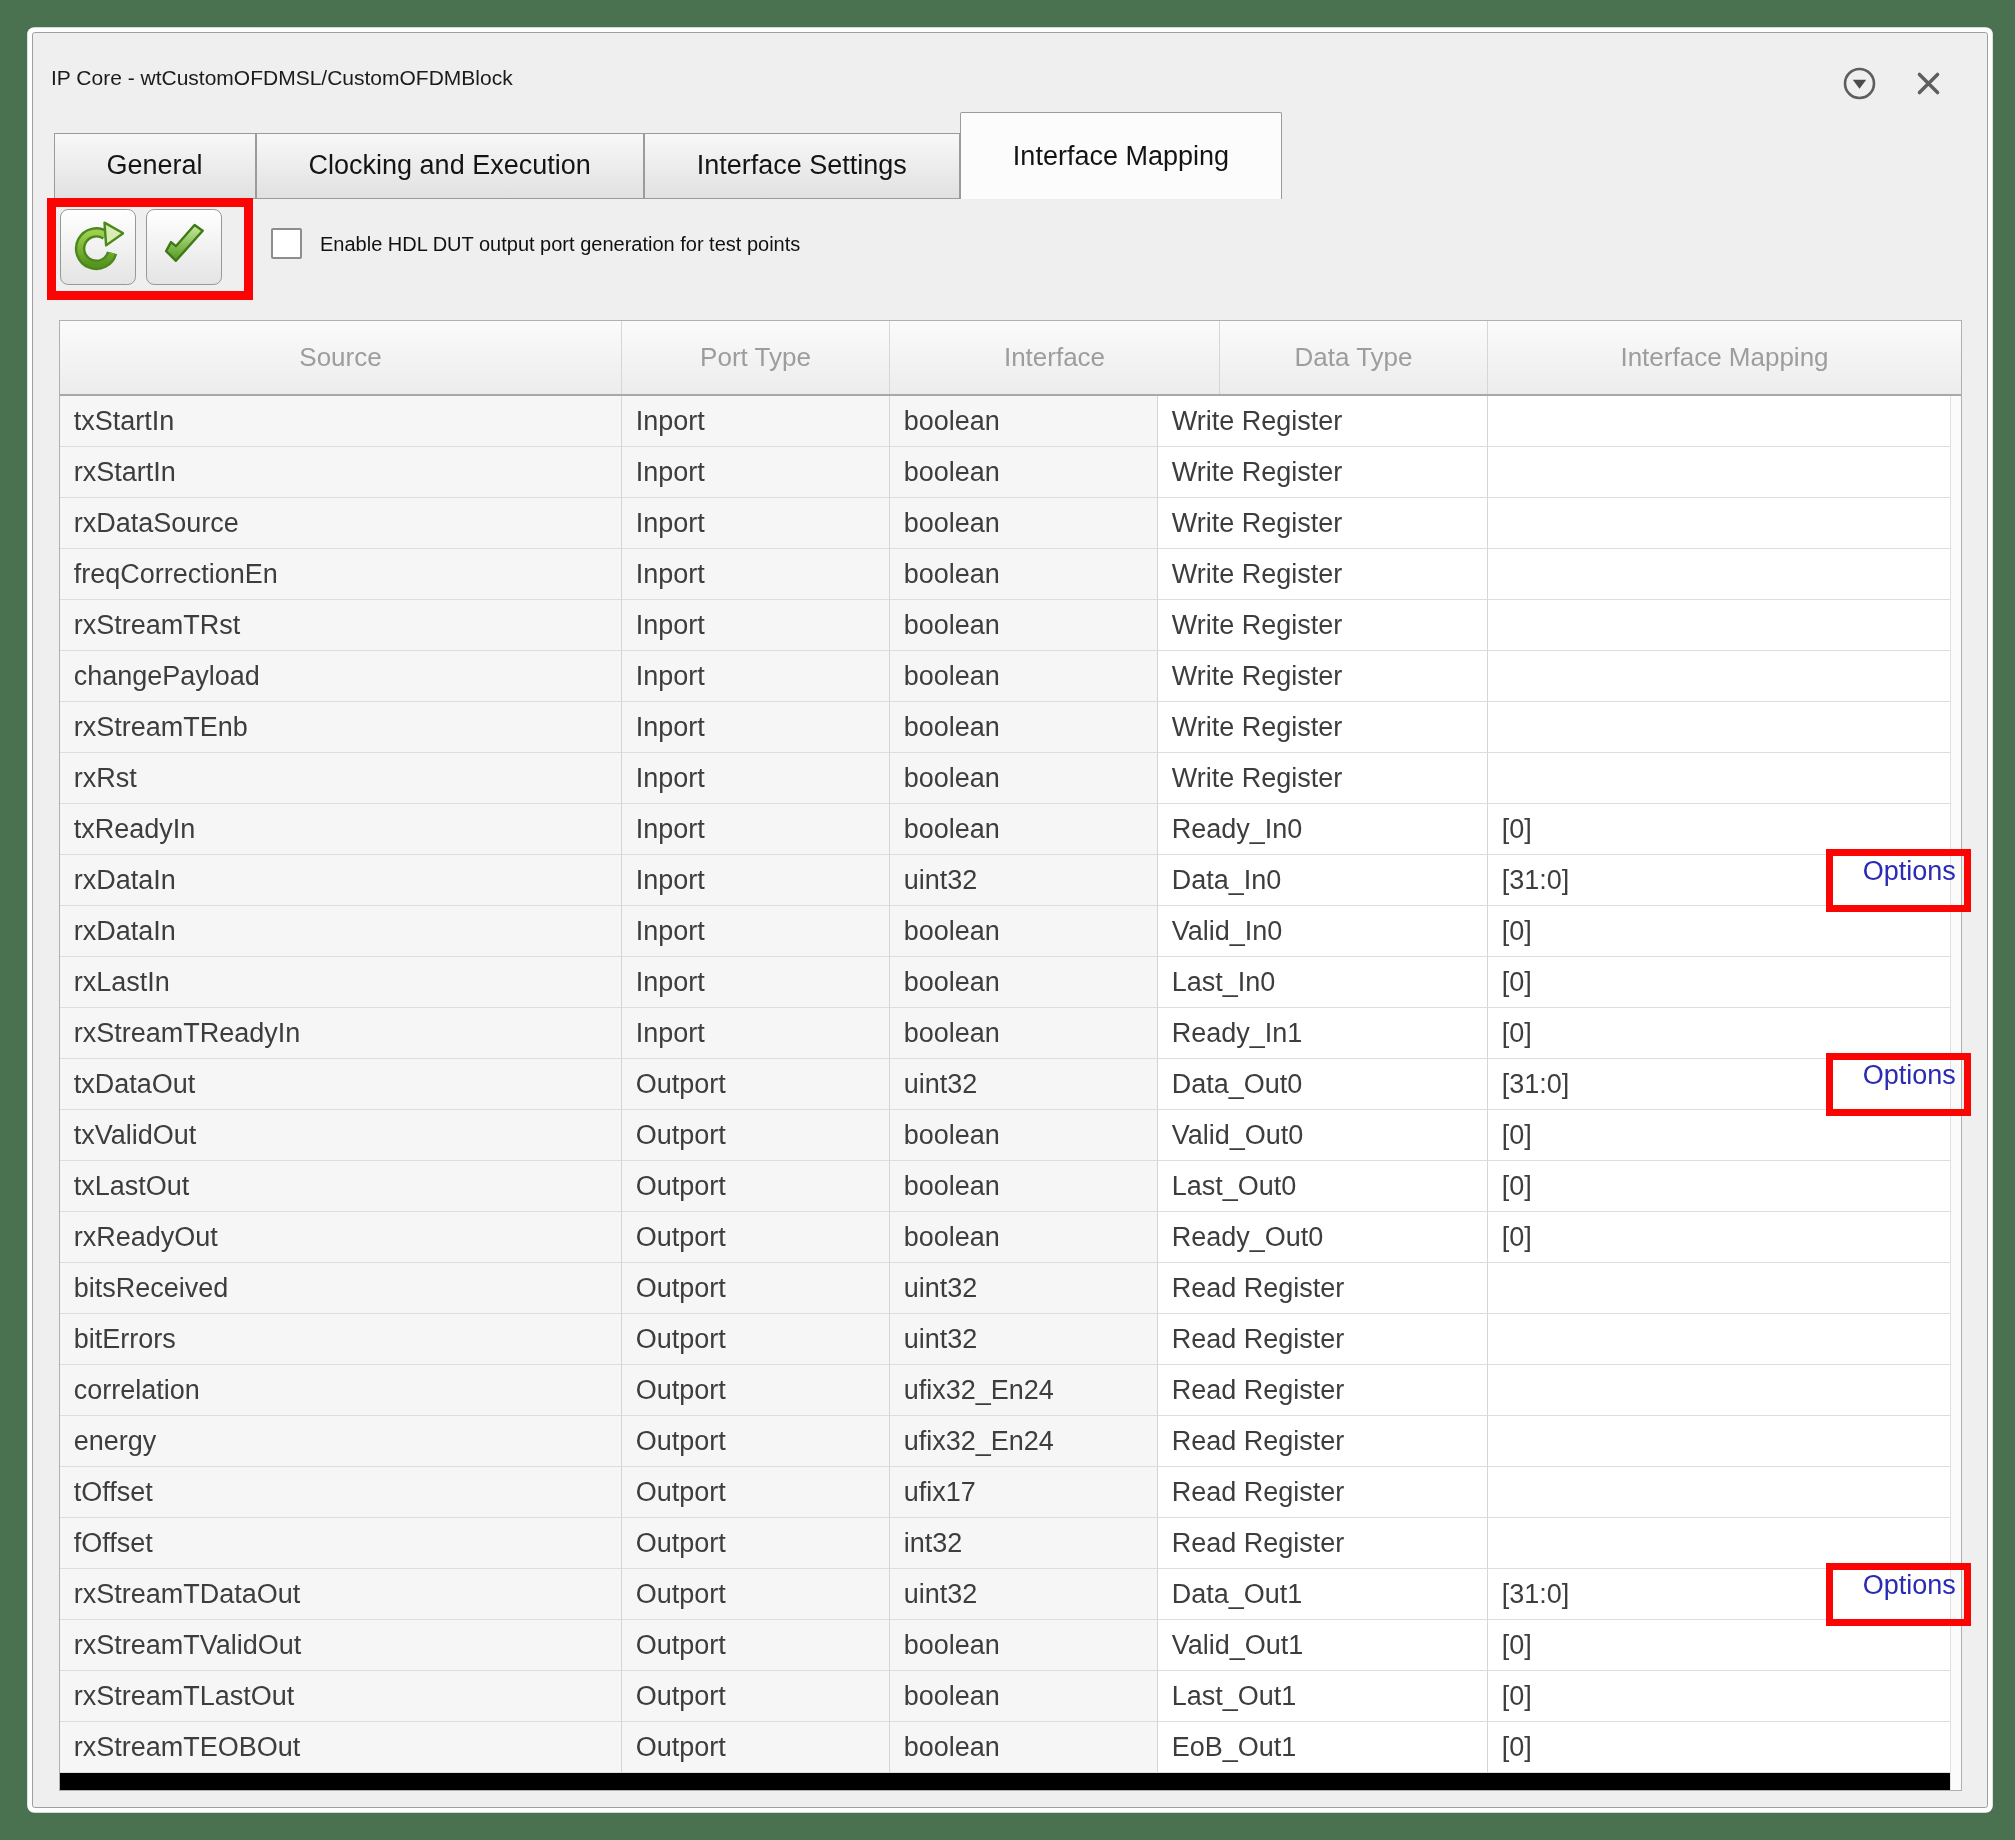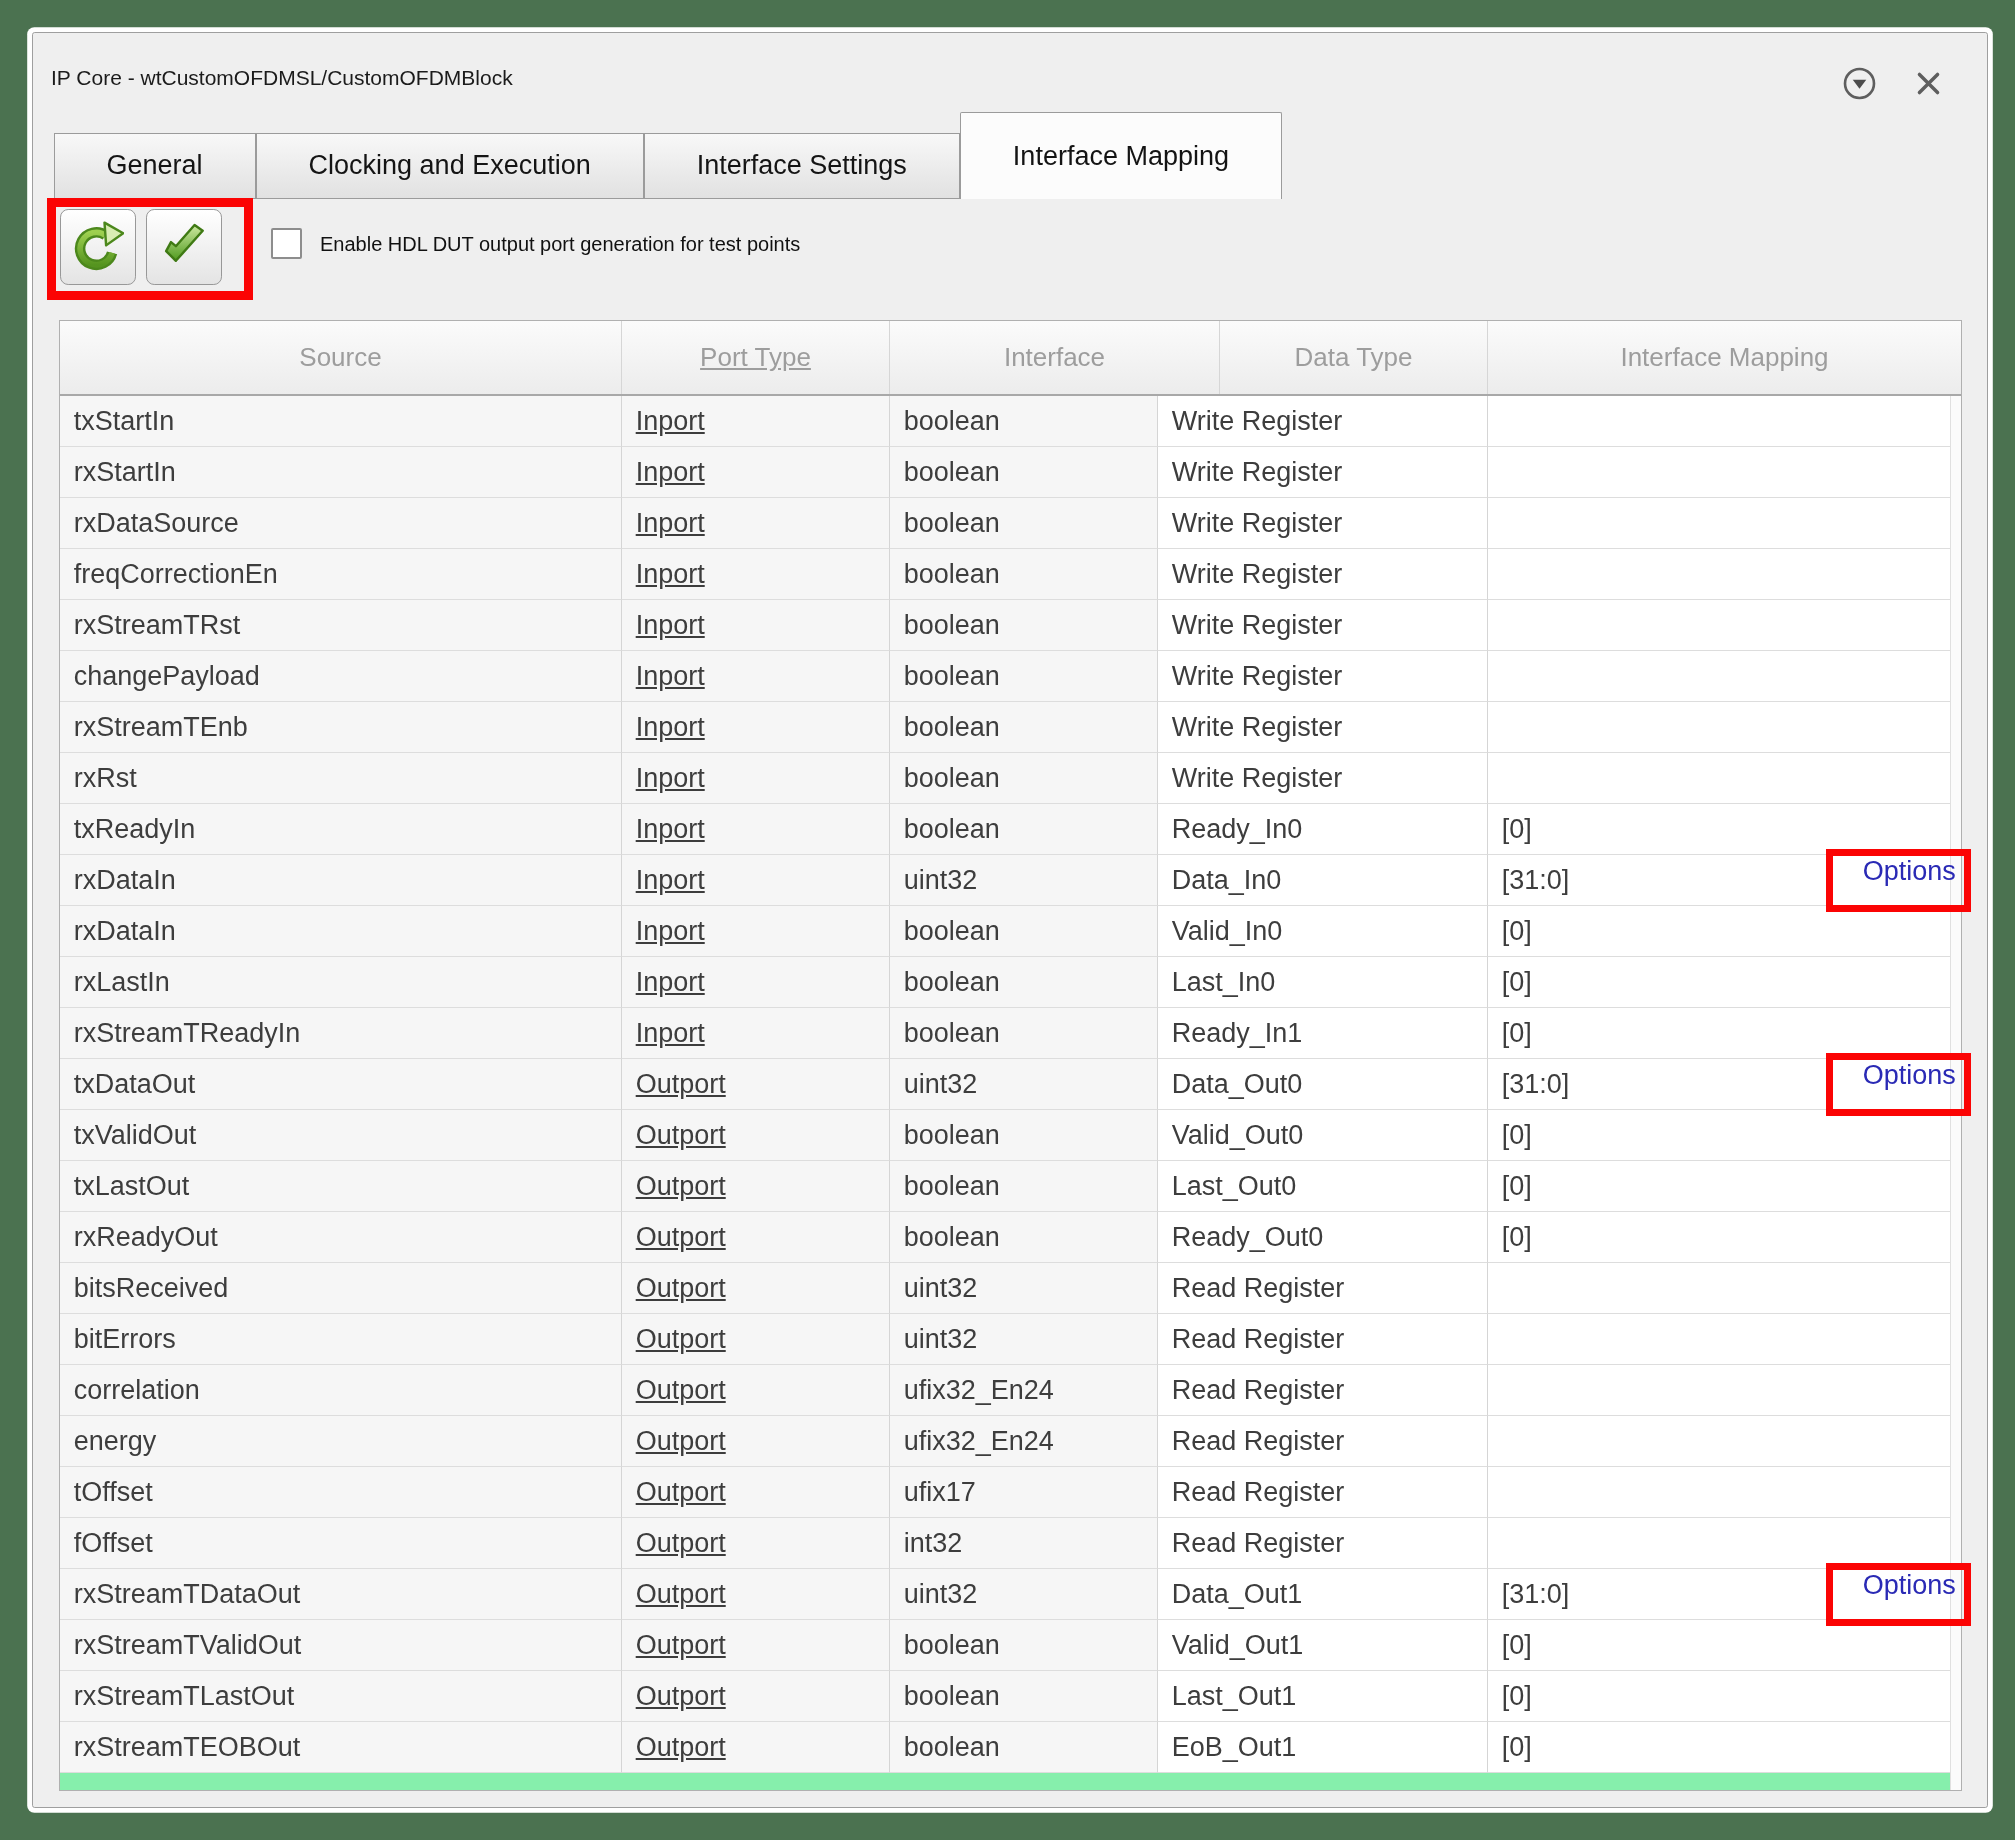--- a/index.html
+++ b/index.html
@@ -56,7 +56,7 @@
   
   .table{
     position:absolute;left:26px;top:287px;width:1903px;height:1471px;box-sizing:border-box;
-    border:1.4px solid #b0b0b0;background:#86efac;
+    border:1.4px solid #b0b0b0;background:#000000;
   }
   .thead{
     display:flex;height:75px;box-sizing:border-box;

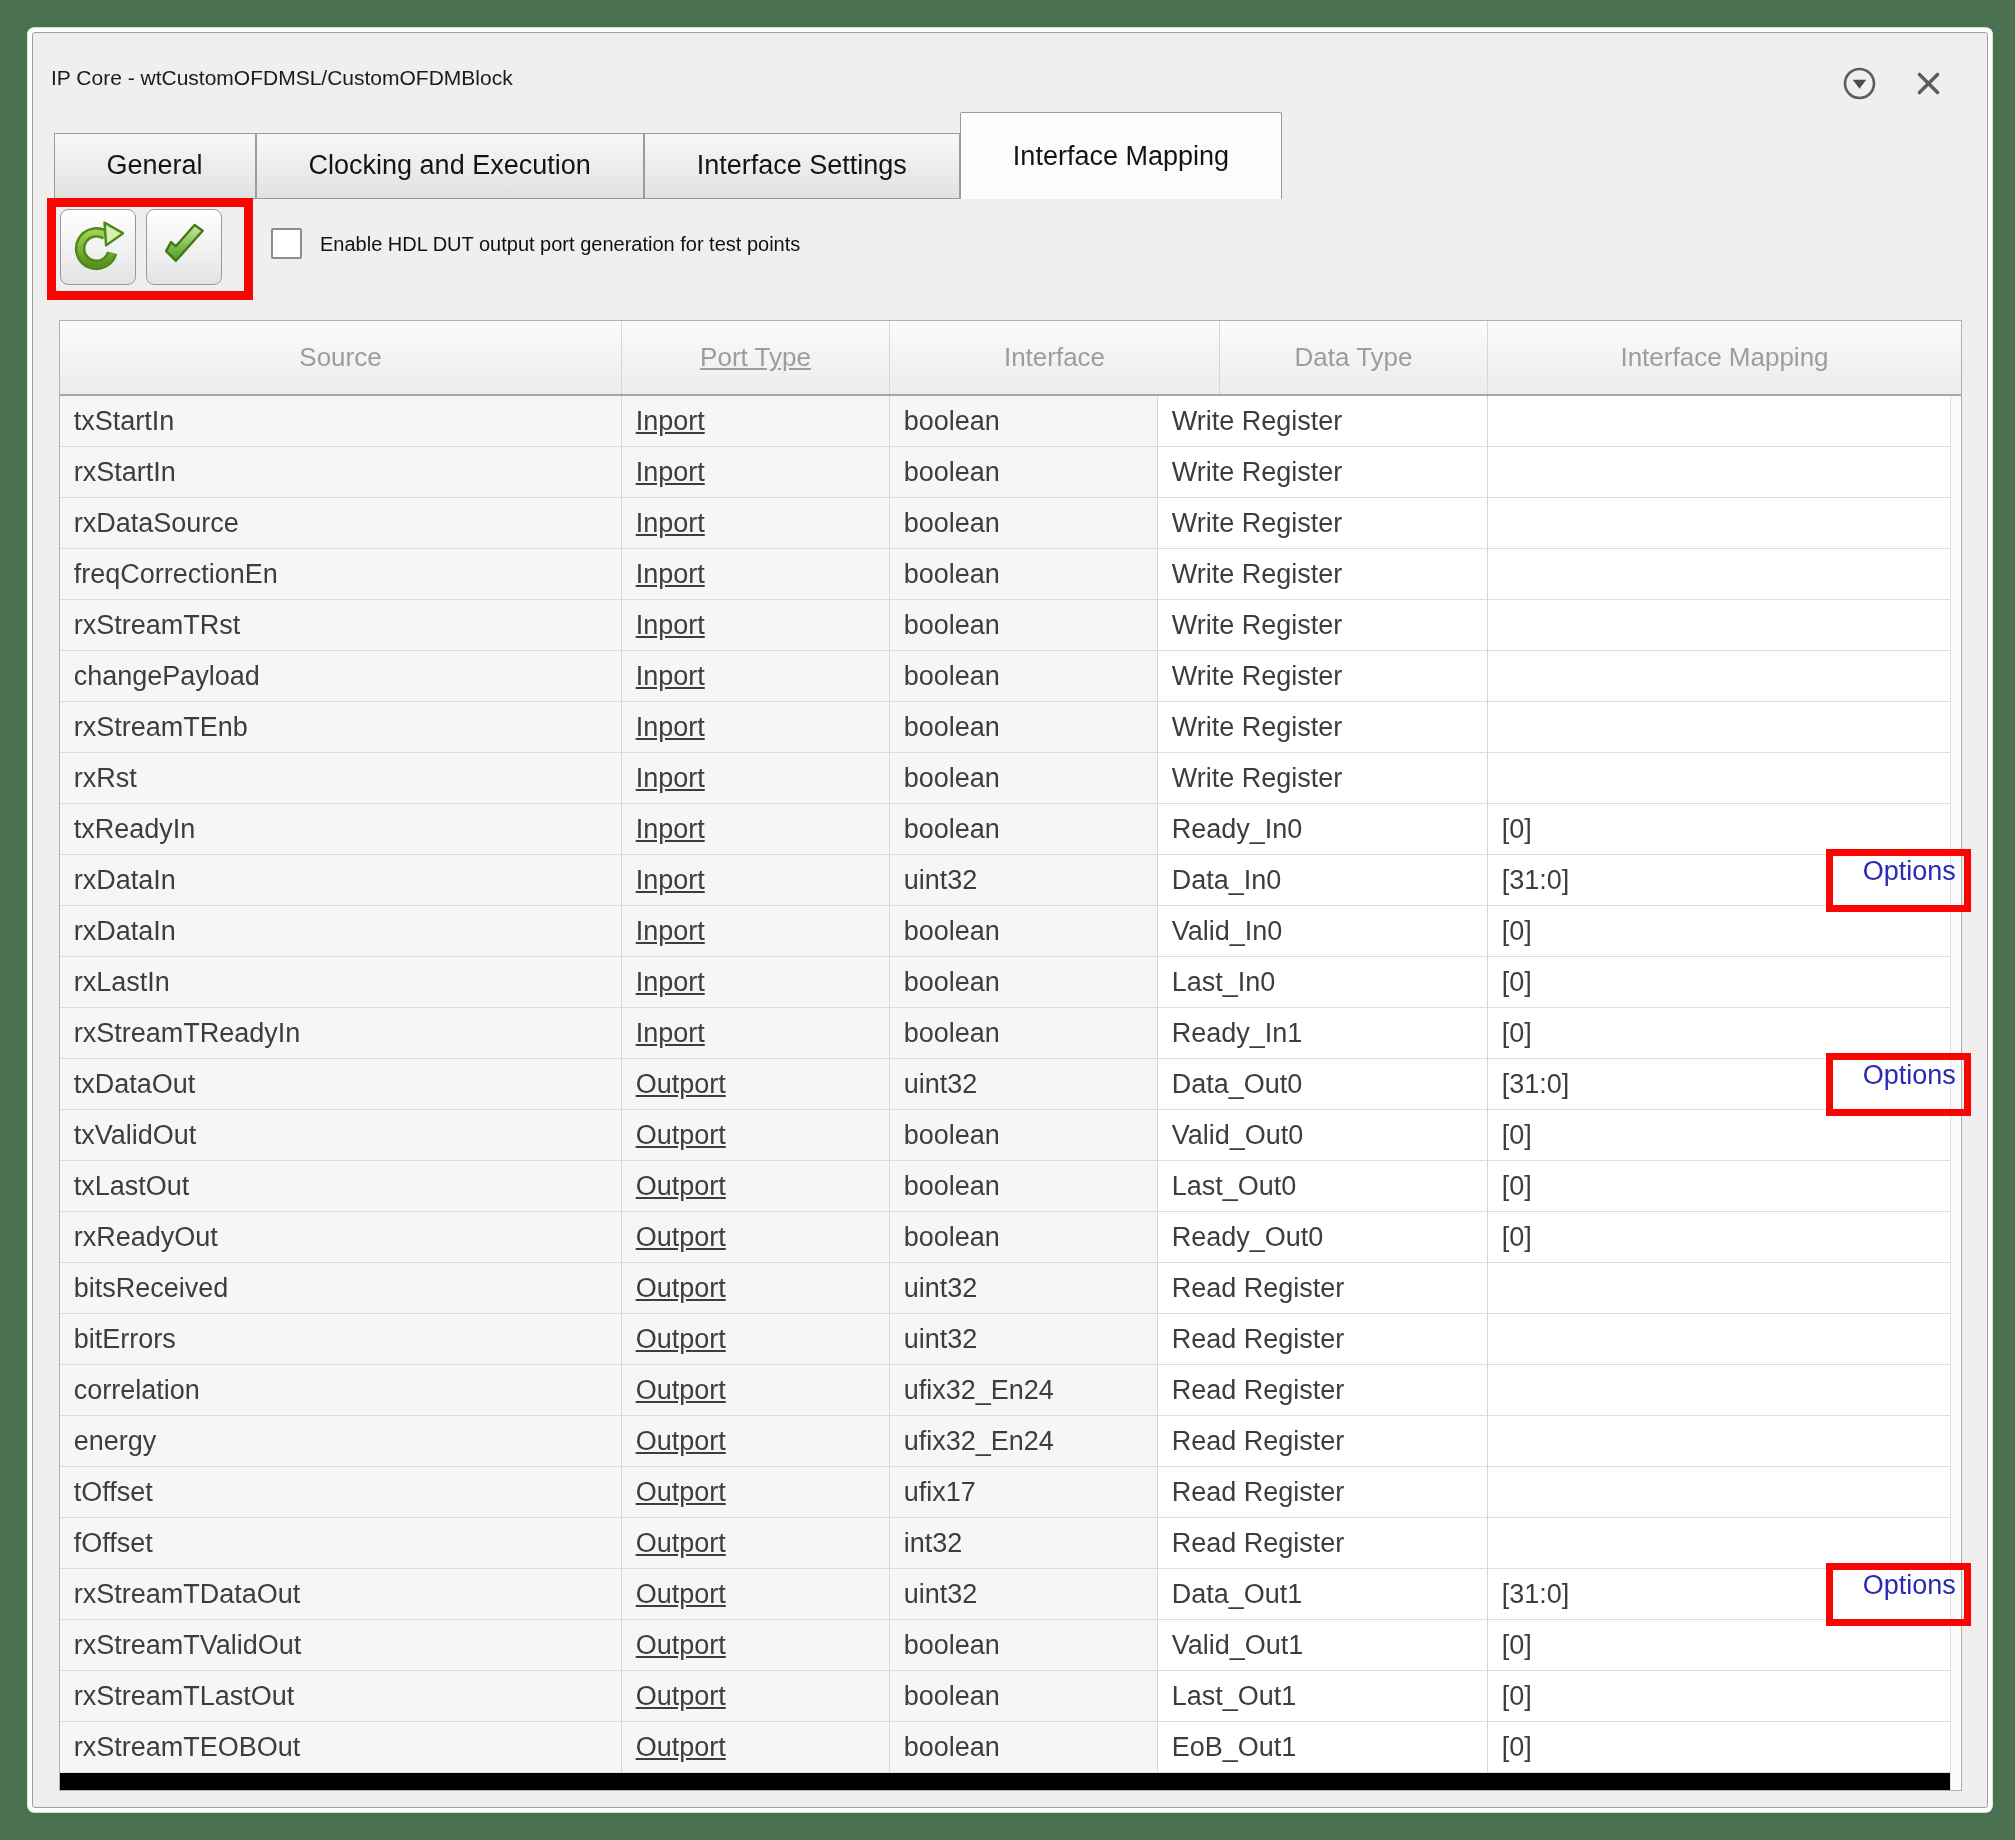--- a/index.html
+++ b/index.html
@@ -79,7 +79,7 @@
   .td.gray{background:#f6f6f6;}
   .td.white{background:#ffffff;}
   .c0{width:562px;}
-  .c1{width:268px;text-decoration:underline;}
+  .c1{width:268px;}
   .c2{width:268px;}
   .c3{width:330px;}
   .c4{width:466px;border-right:1.4px solid #d5d5d5;position:relative;}

